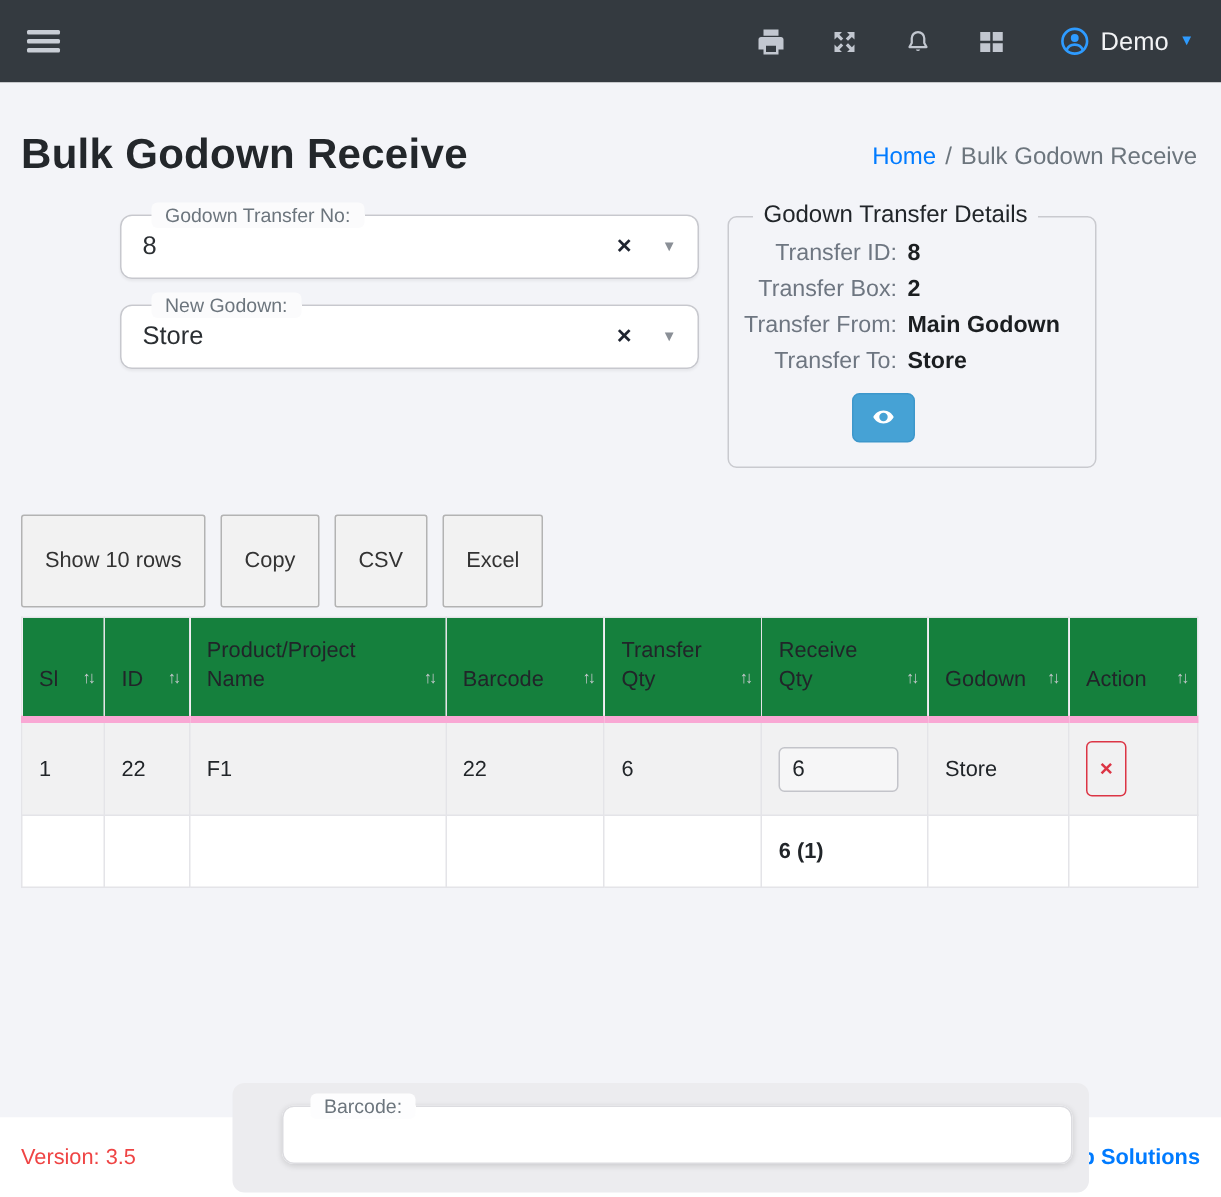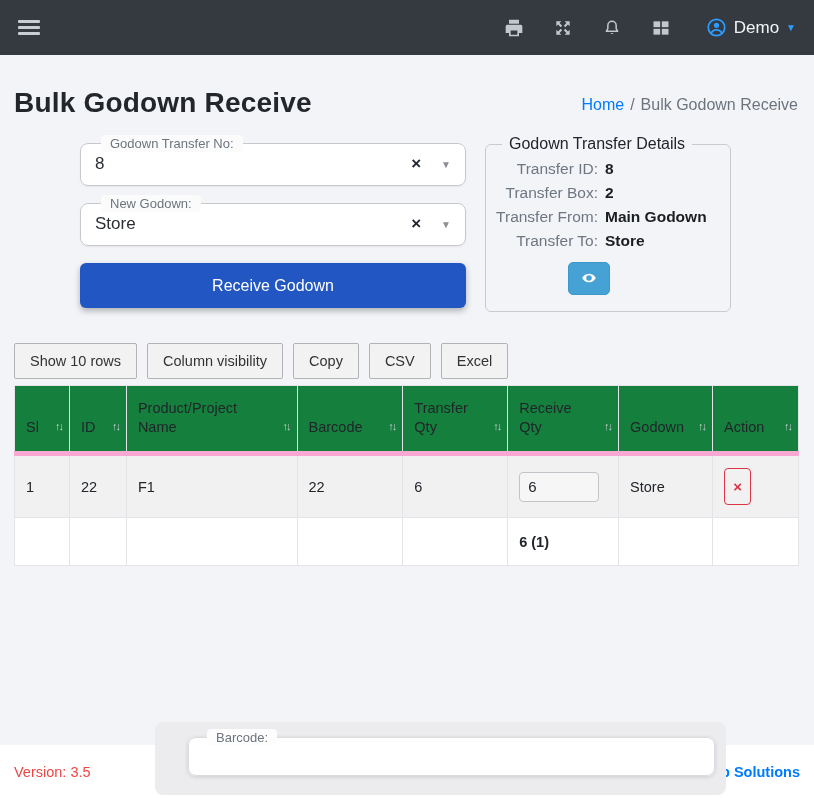--- a/index.html
+++ b/index.html
@@ -203,7 +203,6 @@
           <span class="select-caret">▼</span>
         </div>
       </fieldset>
-      <button class="submit-btn">Receive Godown</button>
     </div>
 
     <fieldset class="details">

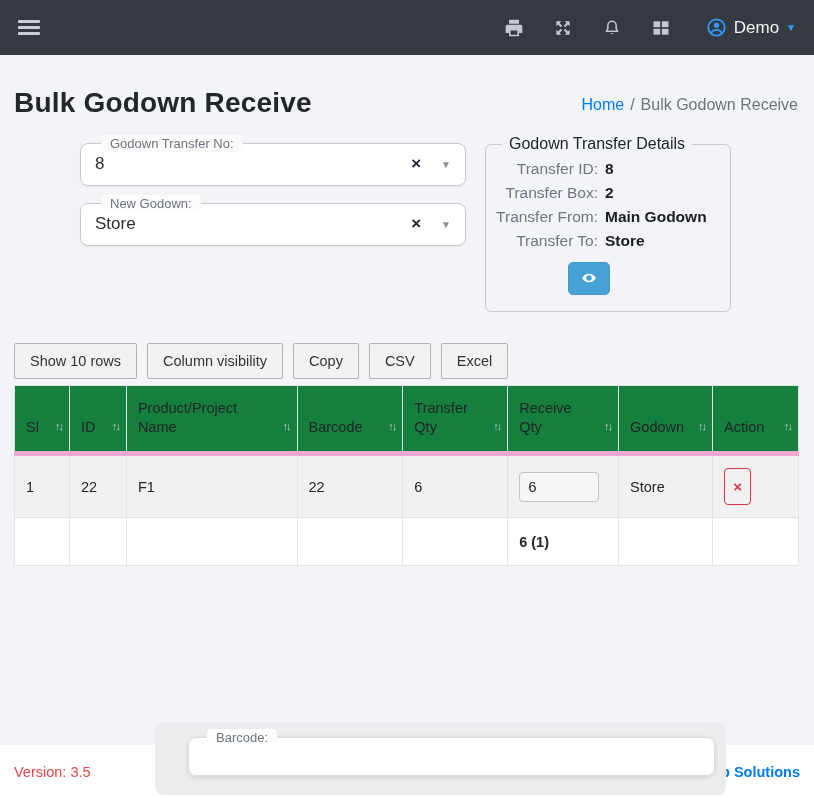--- a/index.html
+++ b/index.html
@@ -82,7 +82,7 @@
   .table-section { margin:31px 14px 0 14px; }
   .dt-buttons { display:flex; gap:10px; margin-bottom:6px; }
   .dt-btn {
-    padding:9px 15px; font-size:14.5px; color:#333; font-family:inherit;
+    padding:22px 15px; font-size:14.5px; color:#333; font-family:inherit;
     background:#f2f2f2; border:1px solid #b3b3b3; border-radius:2px; cursor:pointer;
   }
   table.grid { border-collapse:collapse; width:785px; background:#fff; font-size:14.5px; }

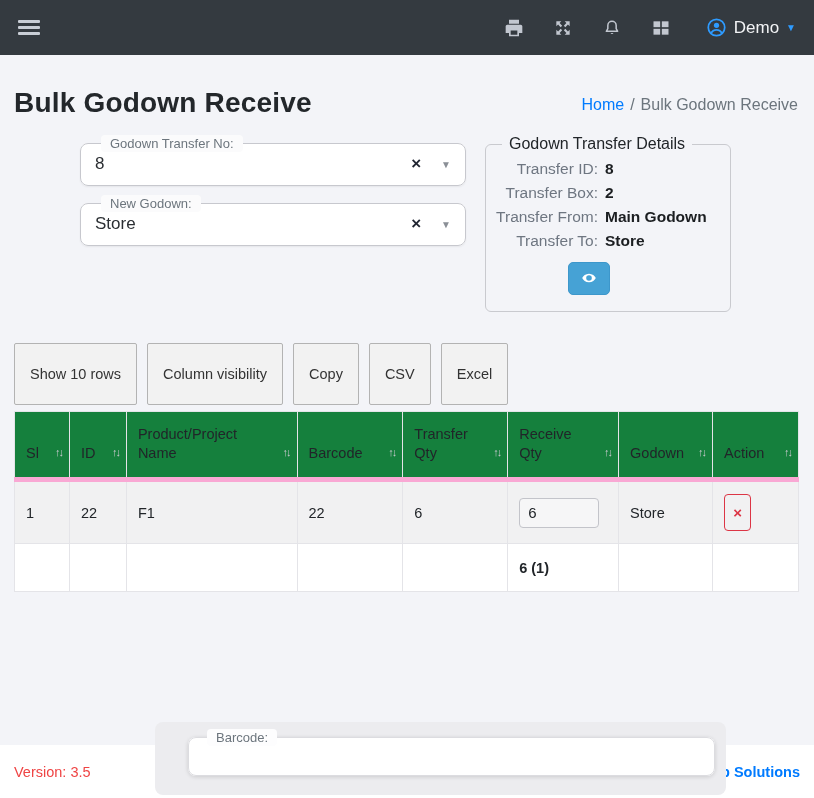--- a/index.html
+++ b/index.html
@@ -237,7 +237,6 @@
   <div class="table-section">
     <div class="dt-buttons">
       <button class="dt-btn">Show 10 rows</button>
-      <button class="dt-btn">Column visibility</button>
       <button class="dt-btn">Copy</button>
       <button class="dt-btn">CSV</button>
       <button class="dt-btn">Excel</button>

